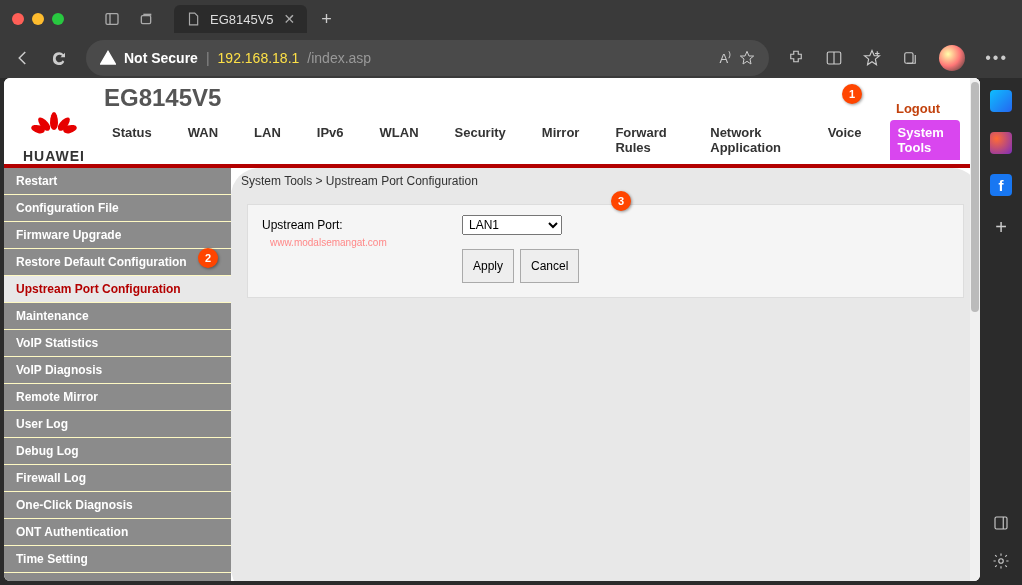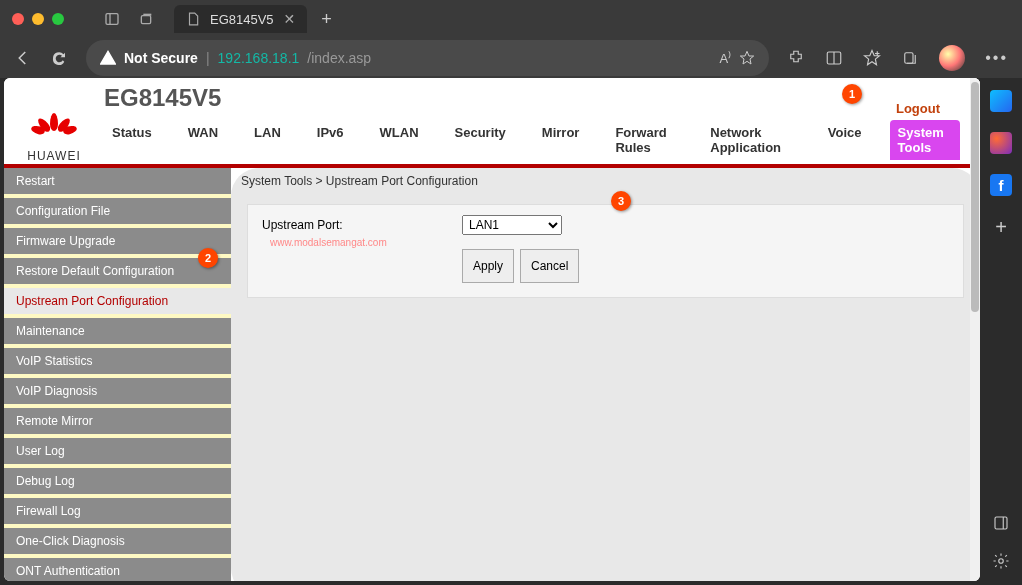--- a/index.html
+++ b/index.html
@@ -24,7 +24,7 @@
 .addrbar svg { width: 18px; height: 18px; fill: #ccc; }
 .urlbox { flex: 1; background: #4a4a4a; border-radius: 20px; height: 36px; display: flex; align-items: center; padding: 0 14px; gap: 8px; color: #ccc; font-size: 14px; }
 .urlbox .not-secure { color: #fff; font-weight: bold; }
-.urlbox .host { color: #14b8a6; }
+.urlbox .host { color: #fde047; }
 .urlbox .path { color: #999; }
 .urlbox .spacer { flex: 1; }
 .addr-icons { display: flex; gap: 20px; align-items: center; }

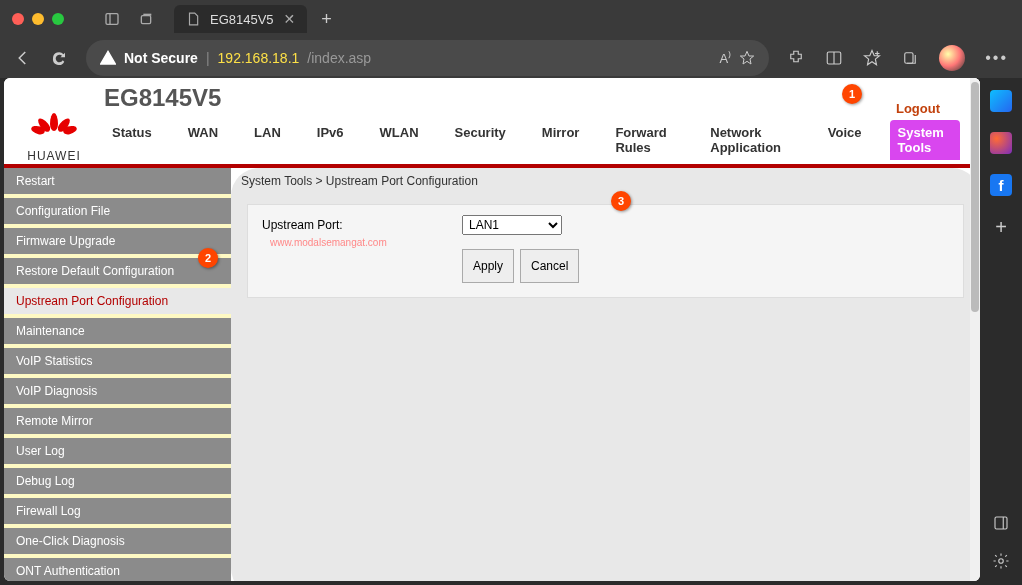--- a/index.html
+++ b/index.html
@@ -48,7 +48,7 @@
 .logo { width: 60px; height: 55px; display: flex; flex-direction: column; align-items: center; justify-content: center; margin-right: 20px; }
 .logo-petals { position: relative; width: 40px; height: 28px; }
 .petal { position: absolute; background: #e60000; border-radius: 50% 50% 50% 50% / 60% 60% 40% 40%; }
-.logo-text { font-size: 12px; font-weight: normal; color: #333; letter-spacing: 1px; margin-top: 10px; }
+.logo-text { font-size: 14px; font-weight: bold; color: #333; letter-spacing: 1px; margin-top: 10px; }
 .header-right { flex: 1; padding-bottom: 4px; }
 .product { font-size: 24px; font-weight: bold; color: #555; margin-bottom: 8px; }
 .topbar { display: flex; align-items: flex-end; }

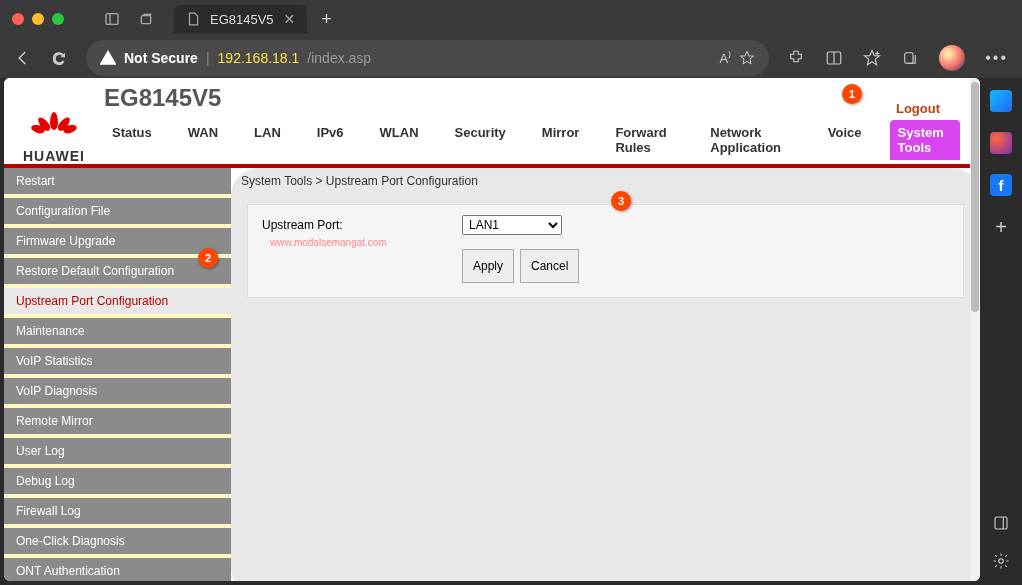--- a/index.html
+++ b/index.html
@@ -59,7 +59,7 @@
 
 .body { display: flex; height: calc(100% - 75px); }
 .sidebar { width: 227px; background: #8b8b8b; }
-.sidebar .item { padding: 6px 12px; font-size: 12px; font-weight: normal; color: #fff; border-bottom: 4px solid #fef9c3; cursor: pointer; position: relative; }
+.sidebar .item { padding: 6px 12px; font-size: 12px; font-weight: bold; color: #fff; border-bottom: 1px solid #fef9c3; cursor: pointer; position: relative; }
 .sidebar .item.active { background: #e8e8e8; color: #b30000; }
 .main { flex: 1; background: #e8e8e8; border-radius: 28px; }
 .crumb { padding: 6px 10px; font-size: 12px; color: #333; }

